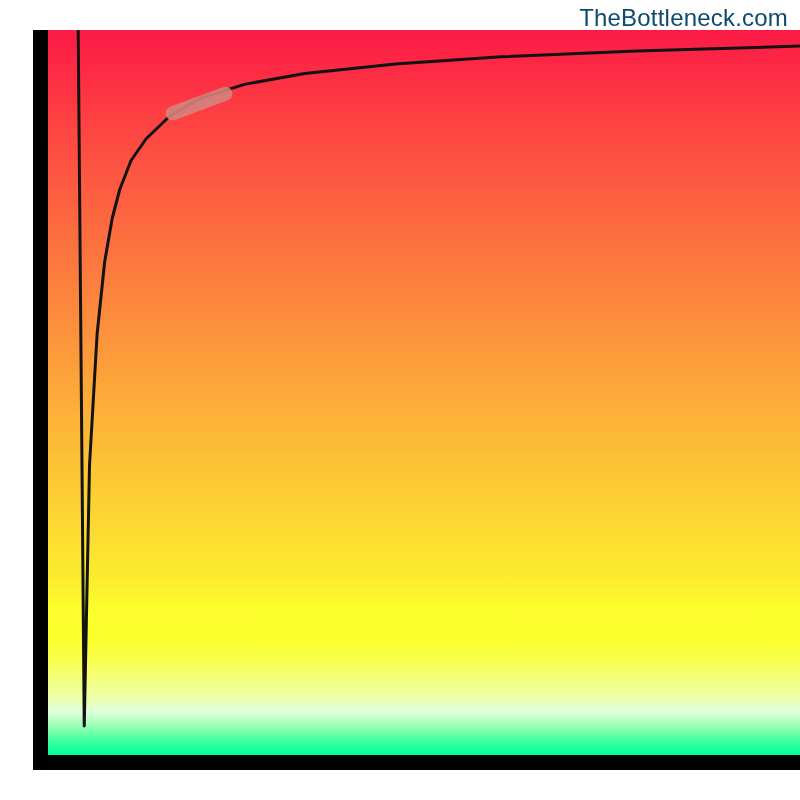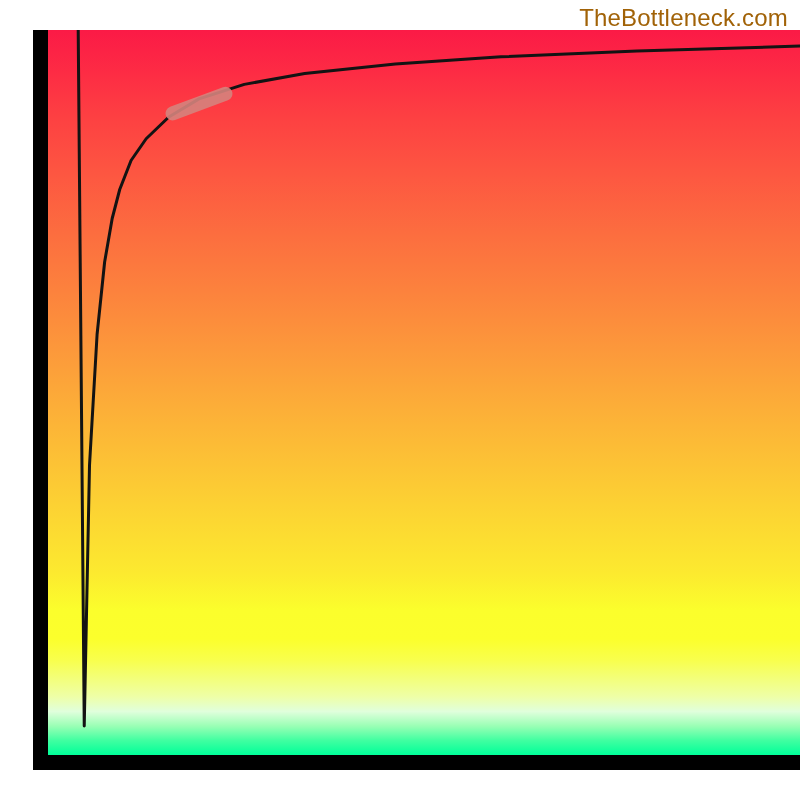--- a/index.html
+++ b/index.html
@@ -21,7 +21,7 @@
     top: 4px;
     right: 12px;
     font-size: 24px;
-    color: #a16207;
+    color: #0c4a6e;
     font-weight: 400;
     letter-spacing: 0.2px;
     z-index: 5;

